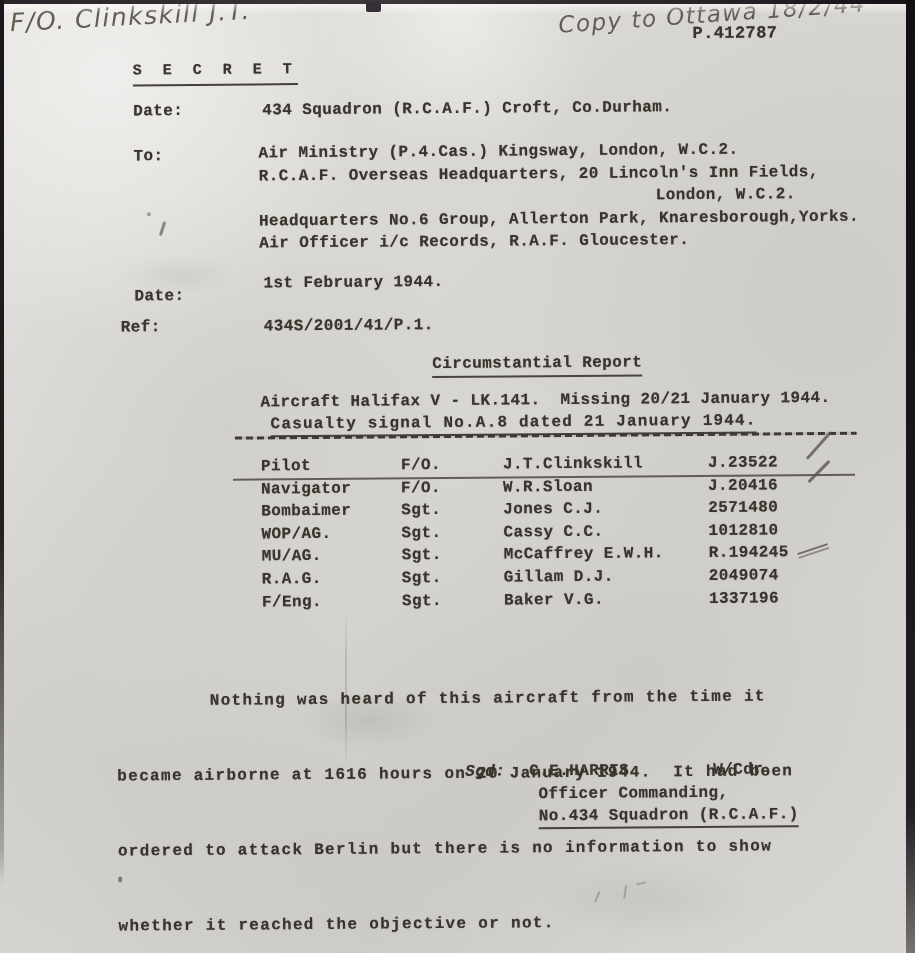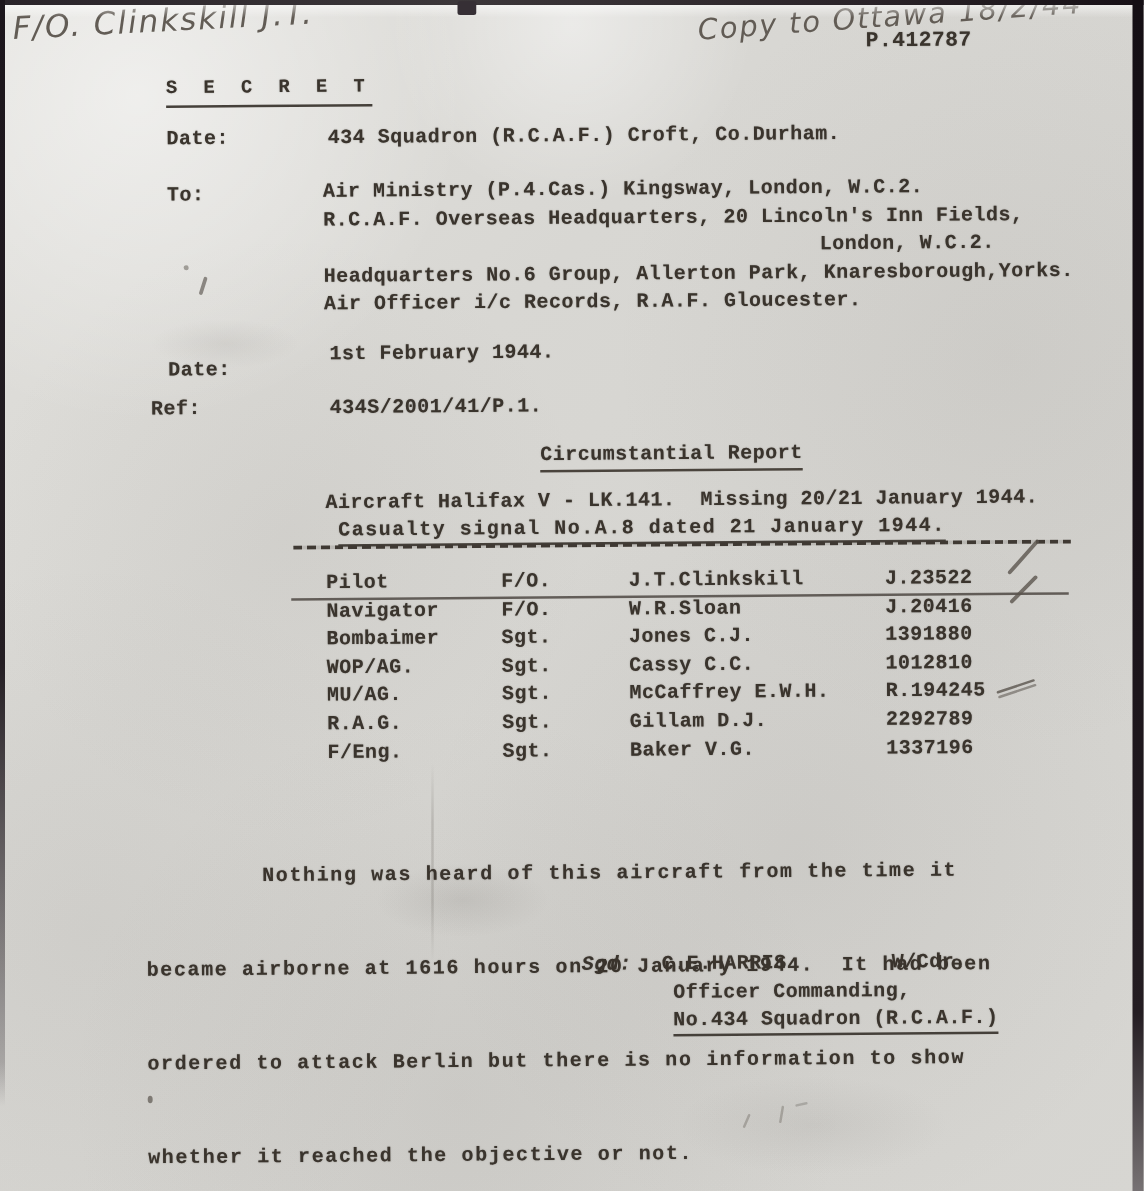--- a/index.html
+++ b/index.html
@@ -126,7 +126,7 @@
       <span class="col-role">Bombaimer</span>
       <span class="col-rank">Sgt.</span>
       <span class="col-name">Jones C.J.</span>
-      <span class="col-num">1391880</span>
+      <span class="col-num">2571480</span>
     </div>
     <div class="crew-row typed" style="position:static;">
       <span class="col-role">WOP/AG.</span>

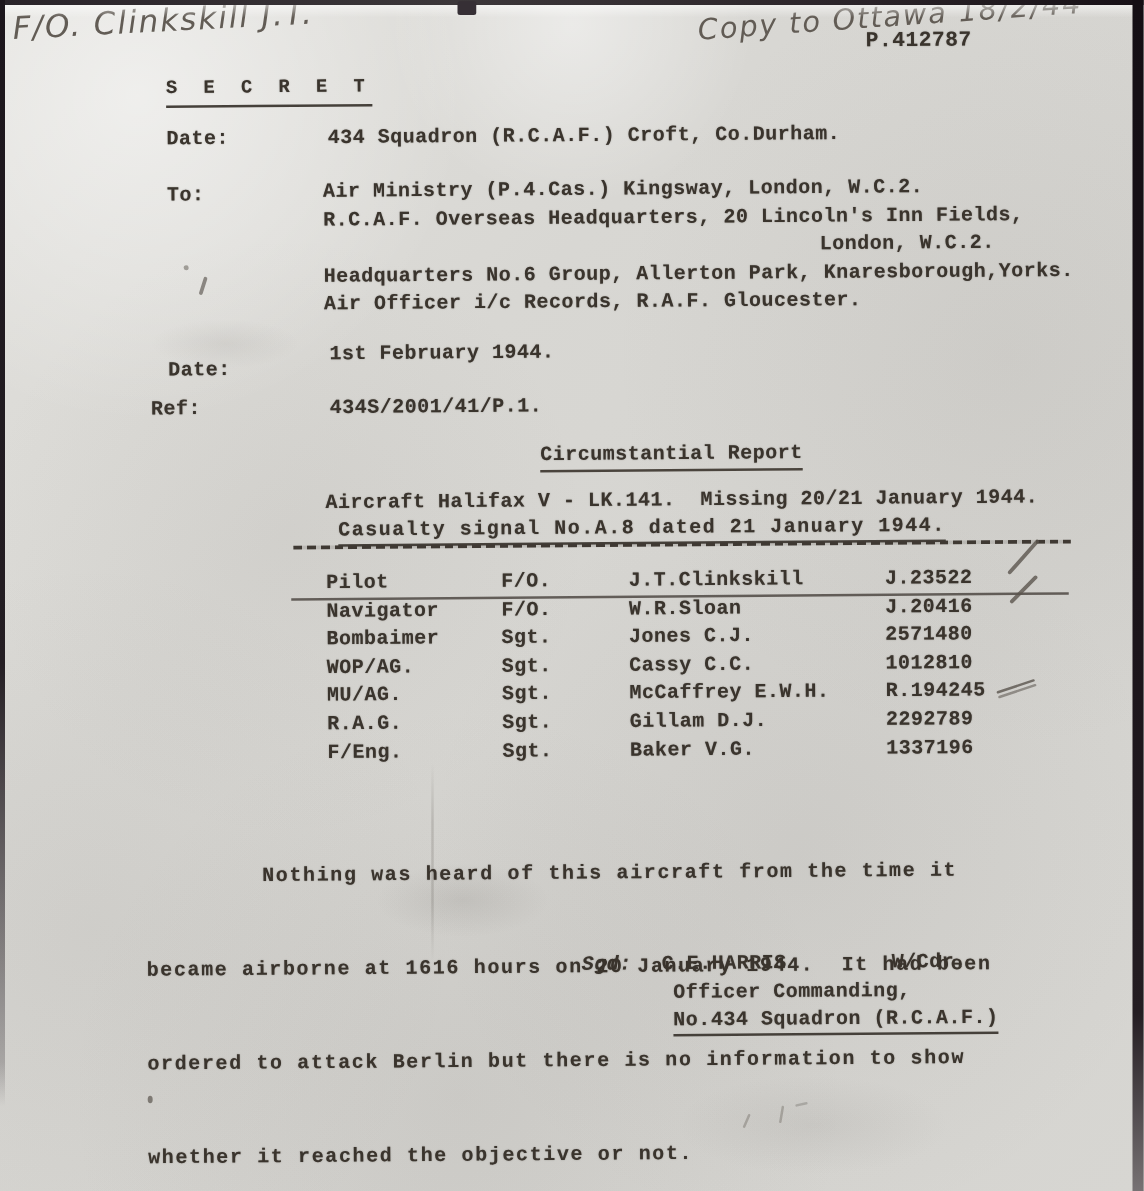--- a/index.html
+++ b/index.html
@@ -144,7 +144,7 @@
       <span class="col-role">R.A.G.</span>
       <span class="col-rank">Sgt.</span>
       <span class="col-name">Gillam D.J.</span>
-      <span class="col-num">2292789</span>
+      <span class="col-num">2049074</span>
     </div>
     <div class="crew-row typed" style="position:static;">
       <span class="col-role">F/Eng.</span>

